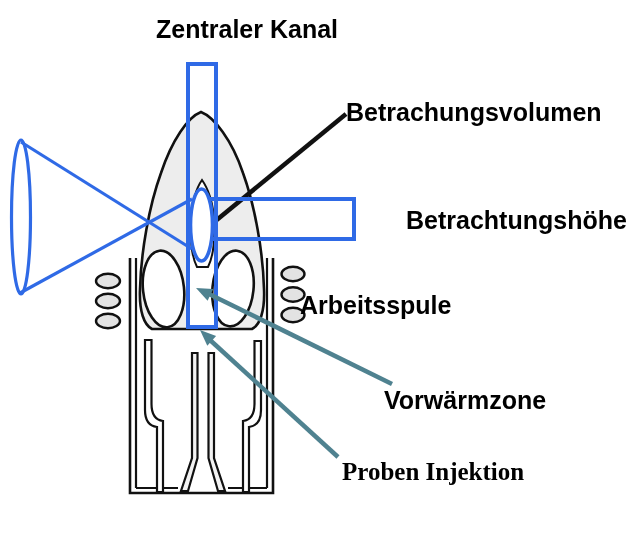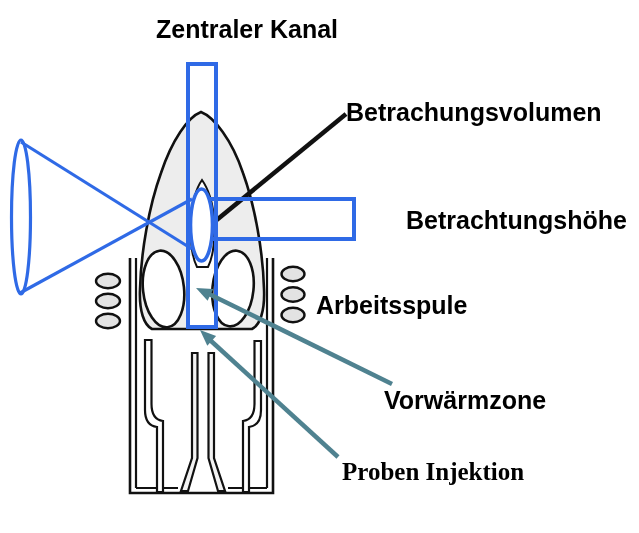--- a/index.html
+++ b/index.html
@@ -31,7 +31,7 @@
   .lbl-central-channel{left:156px;top:16px;}
   .lbl-viewing-volume{left:346px;top:99px;}
   .lbl-viewing-height{left:386px;top:207px;margin-left:20px;}
-  .lbl-work-coil{left:316px;top:292px;}
+  .lbl-work-coil{left:300px;top:292px;}
   .lbl-preheating-zone{left:384px;top:387px;}
   .lbl-sample-injection{left:342px;top:458px;font-family:Liberation Serif, serif;}
 

